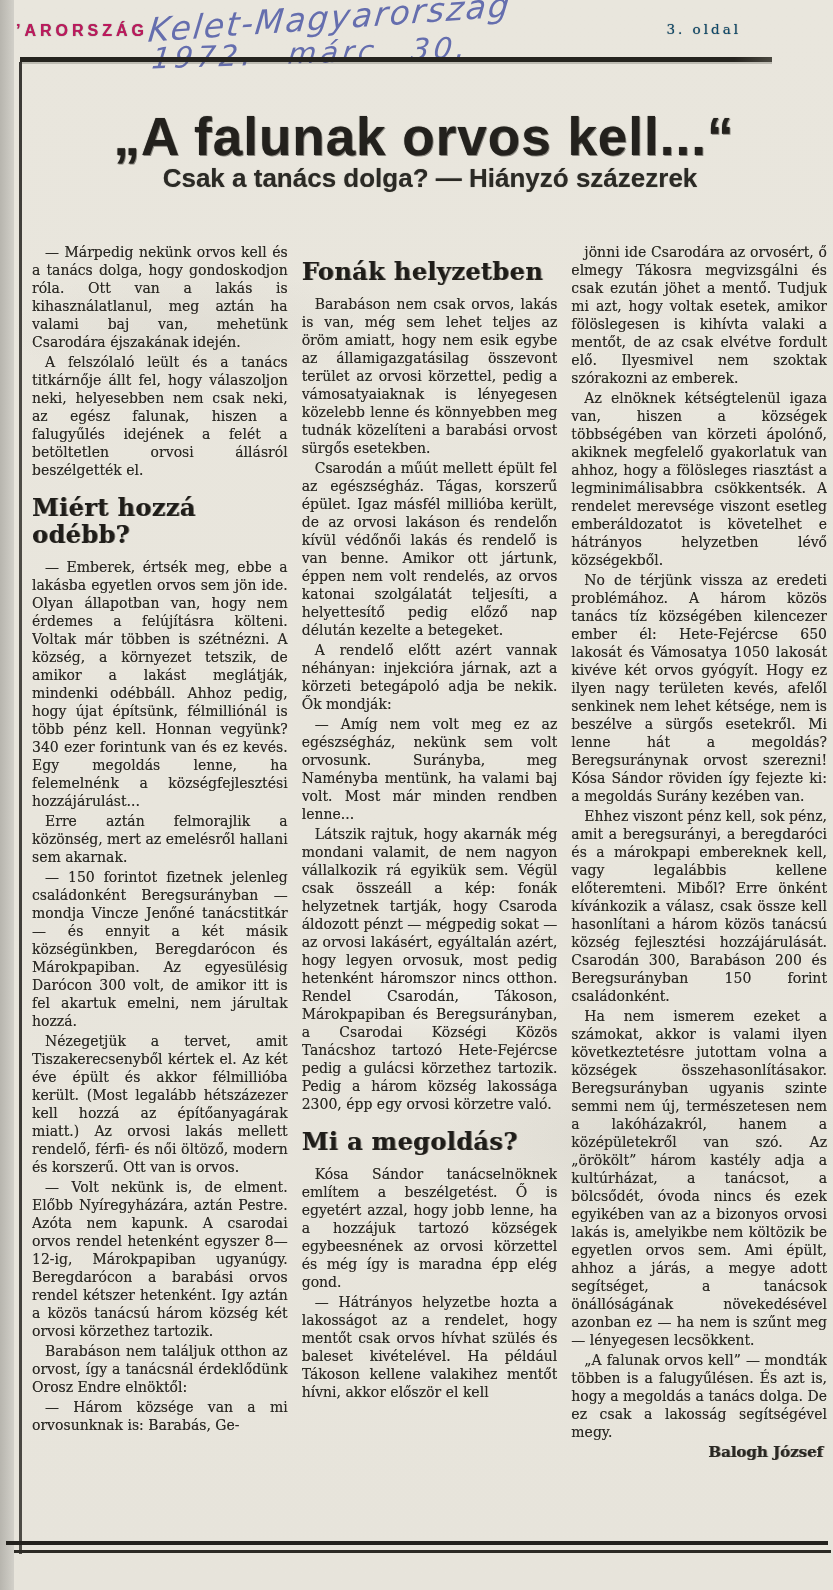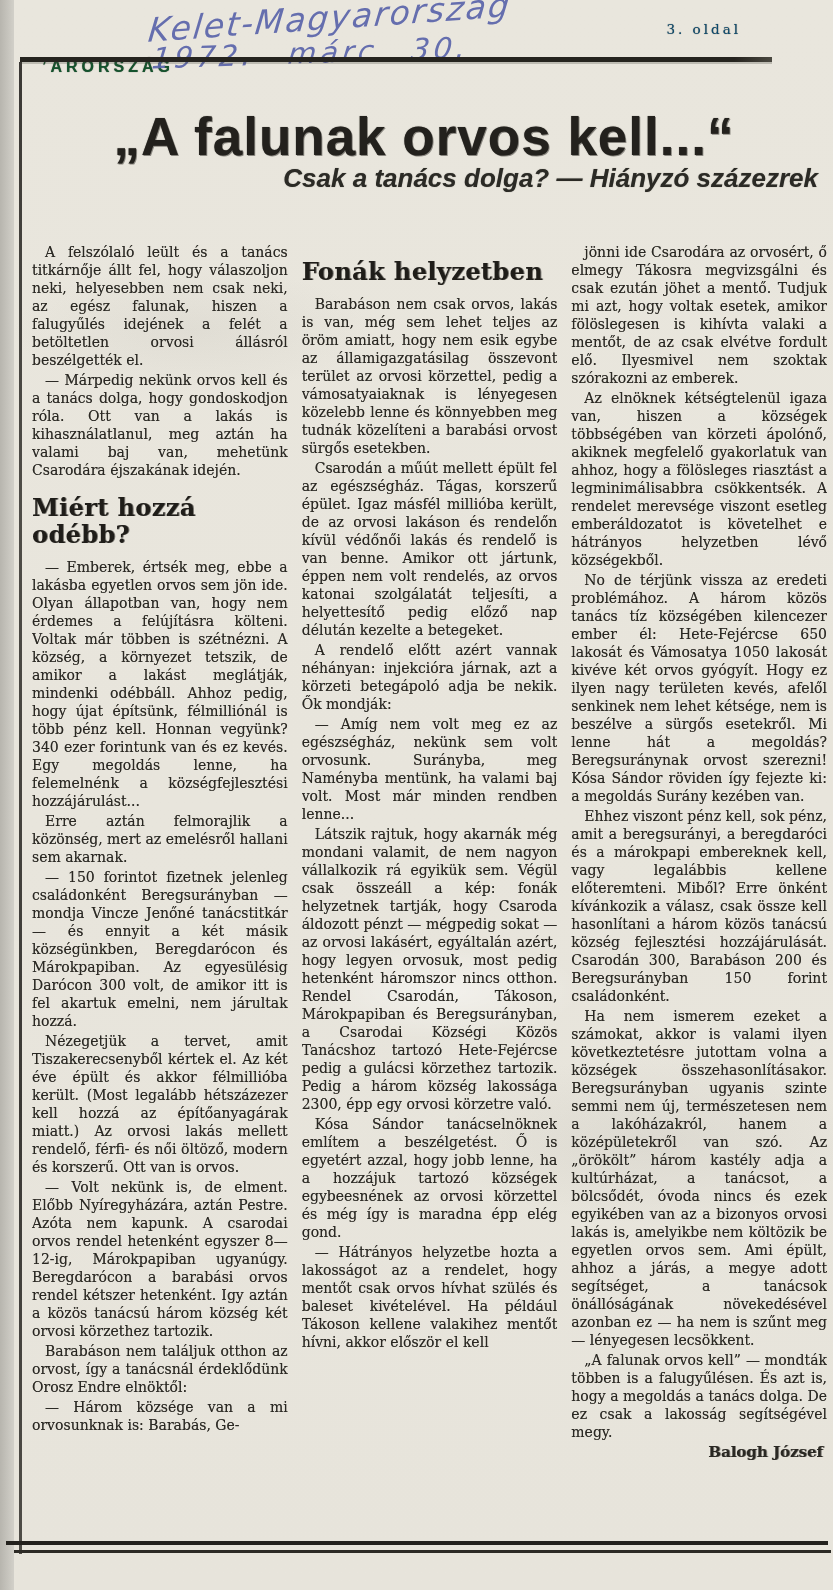--- a/index.html
+++ b/index.html
@@ -30,10 +30,10 @@
     opacity:.88;
   }
   .masthead{
-    position:absolute;left:42px;top:22px;
+    position:absolute;left:16px;top:22px;
     font-family:"Liberation Sans",sans-serif;
     font-weight:bold;font-size:16px;letter-spacing:4px;
-    color:#14532d;text-shadow:0 0 1px #5a5950;margin-top:36px;
+    color:#be185d;text-shadow:0 0 1px #5a5950;
   }
   .pageno{
     position:absolute;right:92px;top:21px;

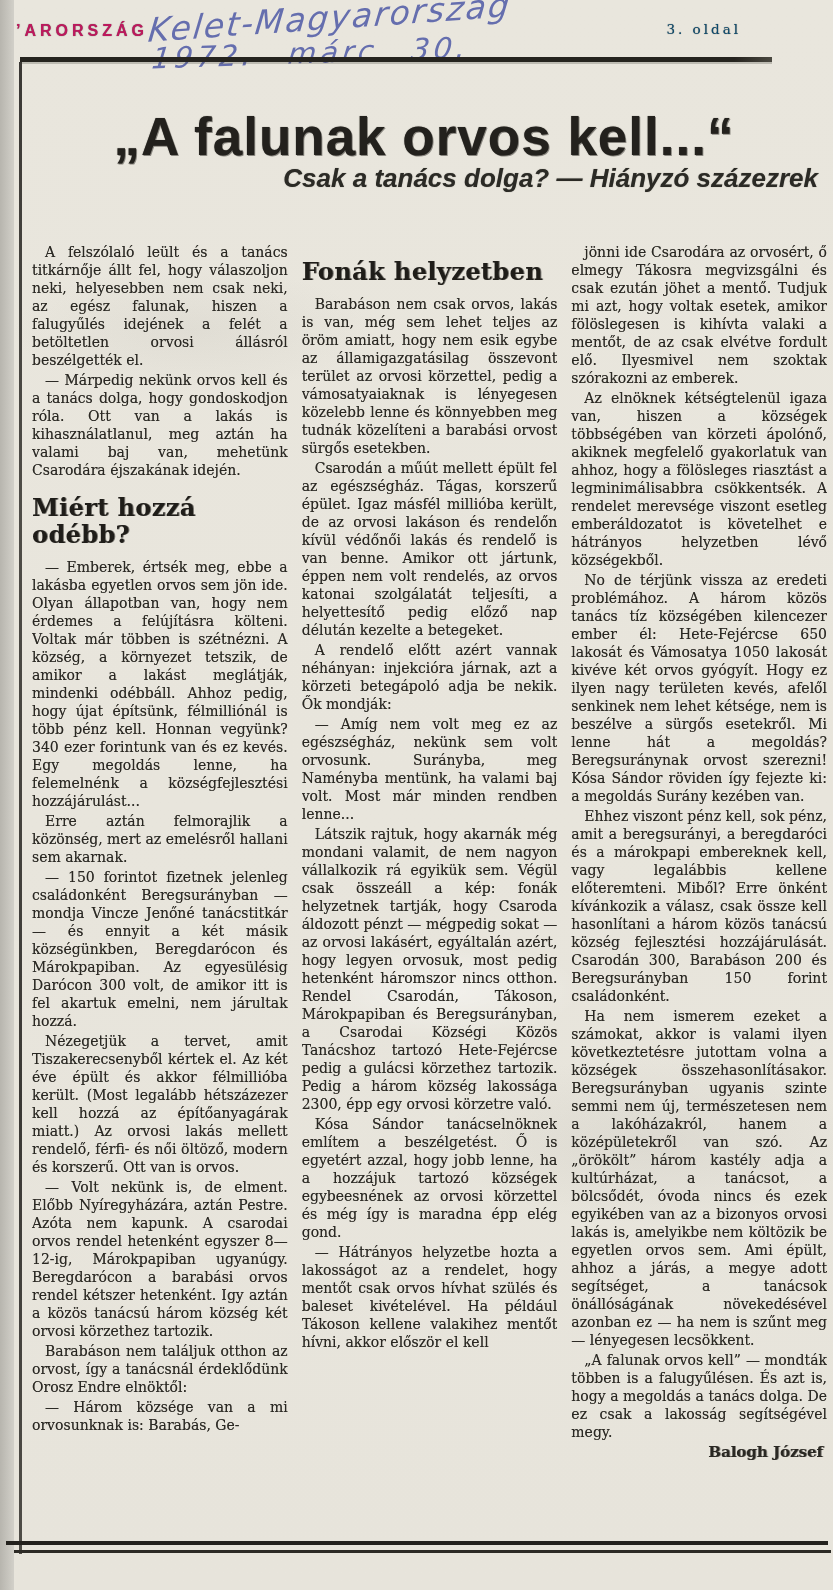--- a/index.html
+++ b/index.html
@@ -62,9 +62,9 @@
   }
   .subtitle{
     position:absolute;left:42px;right:15px;top:160px;
-    text-align:right;
+    text-align:center;
     font-family:"Liberation Sans",sans-serif;
-    font-weight:bold;font-style:italic;
+    font-weight:bold;
     font-size:26px;line-height:36px;color:#2b2a25;
     text-shadow:0 0 1px rgba(43,42,37,.5);
   }

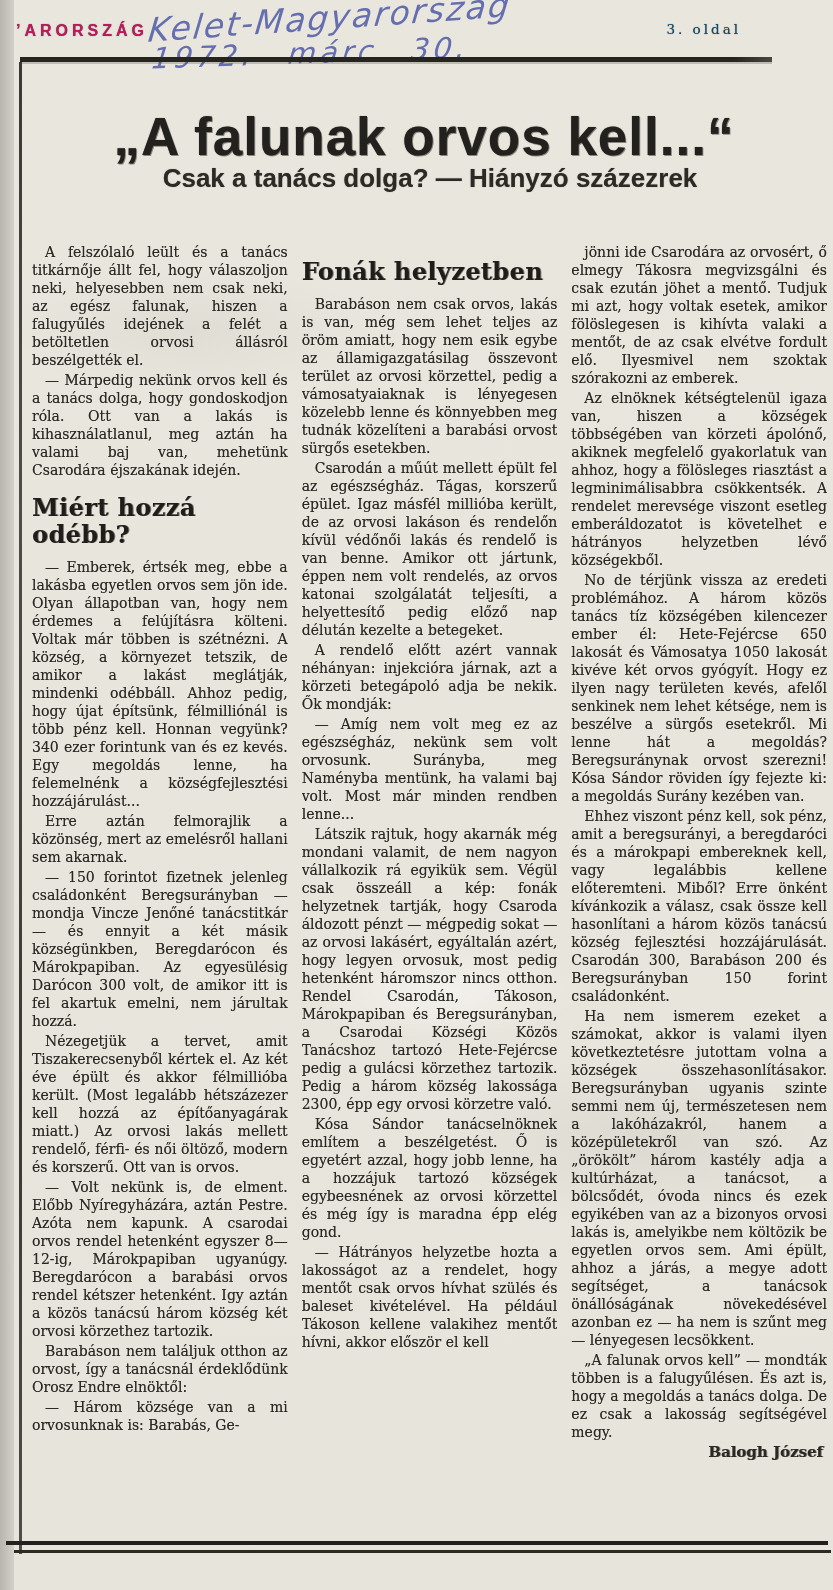--- a/index.html
+++ b/index.html
@@ -115,8 +115,8 @@
 
 <div class="columns">
   <div class="col">
+      <p>— Márpedig nekünk orvos kell és a tanács dolga, hogy gondoskodjon róla. Ott van a lakás is kihasználatlanul, meg aztán ha valami baj van, mehetünk Csarodára éjszakának idején.</p>
       <p>A felszólaló leült és a tanács titkárnője állt fel, hogy válaszoljon neki, helyesebben nem csak neki, az egész falunak, hiszen a falugyűlés idejének a felét a betöltetlen orvosi állásról beszélgették el.</p>
-      <p>— Márpedig nekünk orvos kell és a tanács dolga, hogy gondoskodjon róla. Ott van a lakás is kihasználatlanul, meg aztán ha valami baj van, mehetünk Csarodára éjszakának idején.</p>
       <h3>Miért hozzá odébb?</h3>
       <p>— Emberek, értsék meg, ebbe a lakásba egyetlen orvos sem jön ide. Olyan állapotban van, hogy nem érdemes a felújításra költeni. Voltak már többen is szétnézni. A község, a környezet tetszik, de amikor a lakást meglátják, mindenki odébbáll. Ahhoz pedig, hogy újat építsünk, félmilliónál is több pénz kell. Honnan vegyünk? 340 ezer forintunk van és ez kevés. Egy megoldás lenne, ha felemelnénk a községfejlesztési hozzájárulást...</p>
       <p>Erre aztán felmorajlik a közönség, mert az emelésről hallani sem akarnak.</p>

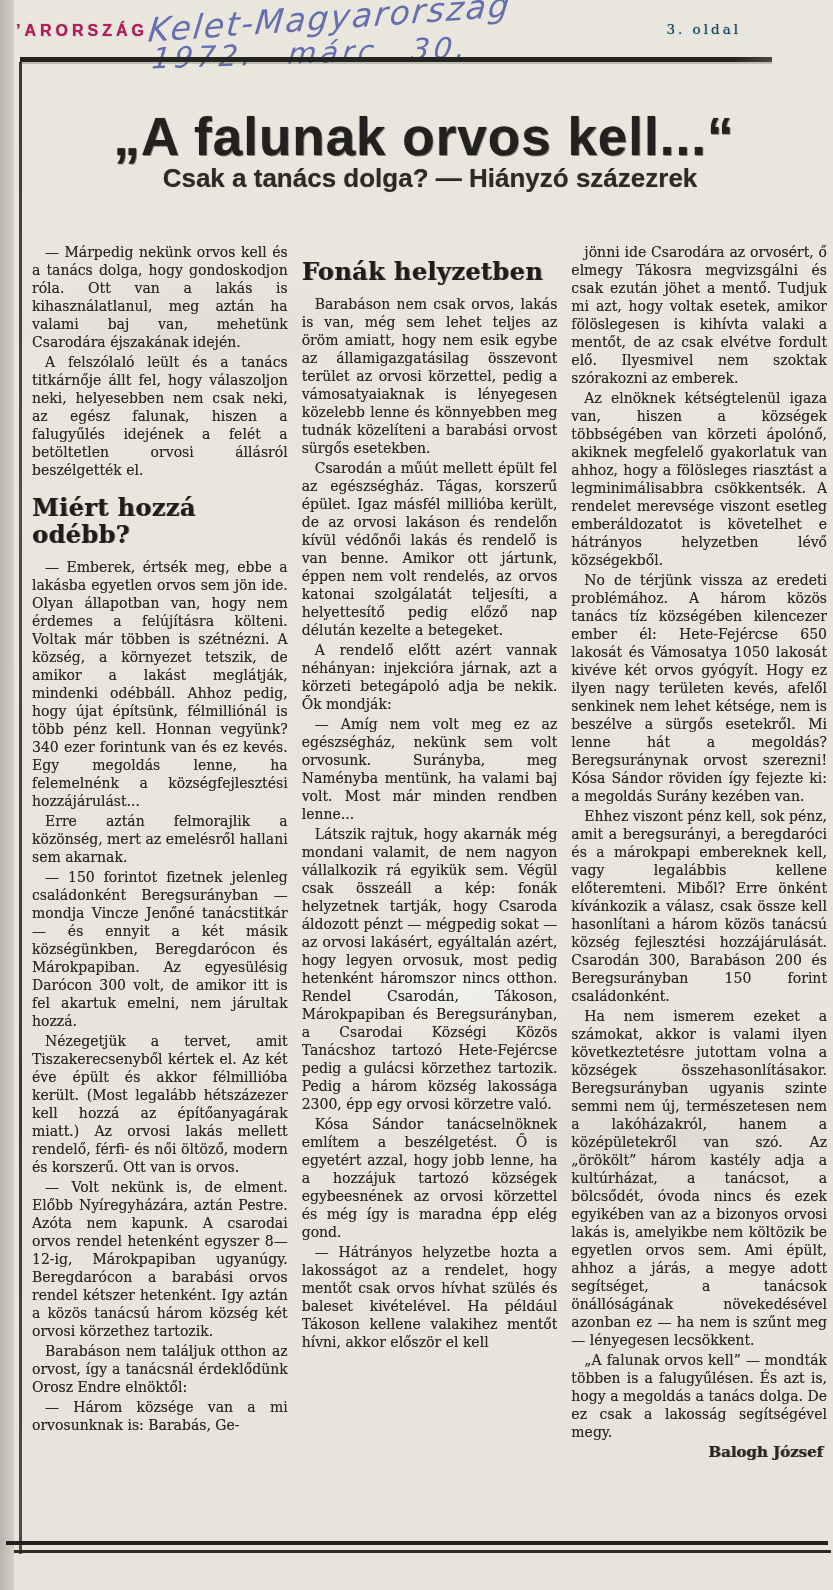--- a/index.html
+++ b/index.html
@@ -133,6 +133,7 @@
       <p>A rendelő előtt azért vannak néhányan: injekcióra járnak, azt a körzeti betegápoló adja be nekik. Ők mondják:</p>
       <p>— Amíg nem volt meg ez az egészségház, nekünk sem volt orvosunk. Surányba, meg Naményba mentünk, ha valami baj volt. Most már minden rendben lenne...</p>
       <p>Látszik rajtuk, hogy akarnák még mondani valamit, de nem nagyon vállalkozik rá egyikük sem. Végül csak összeáll a kép: fonák helyzetnek tartják, hogy Csaroda áldozott pénzt — mégpedig sokat — az orvosi lakásért, egyáltalán azért, hogy legyen orvosuk, most pedig hetenként háromszor nincs otthon. Rendel Csarodán, Tákoson, Márokpapiban és Beregsurányban, a Csarodai Községi Közös Tanácshoz tartozó Hete-Fejércse pedig a gulácsi körzethez tartozik. Pedig a három község lakossága 2300, épp egy orvosi körzetre való.</p>
+      <h3>Mi a megoldás?</h3>
       <p>Kósa Sándor tanácselnöknek említem a beszélgetést. Ő is egyetért azzal, hogy jobb lenne, ha a hozzájuk tartozó községek egybeesnének az orvosi körzettel és még így is maradna épp elég gond.</p>
       <p>— Hátrányos helyzetbe hozta a lakosságot az a rendelet, hogy mentőt csak orvos hívhat szülés és baleset kivételével. Ha például Tákoson kellene valakihez mentőt hívni, akkor először el kell</p>
     </div>

